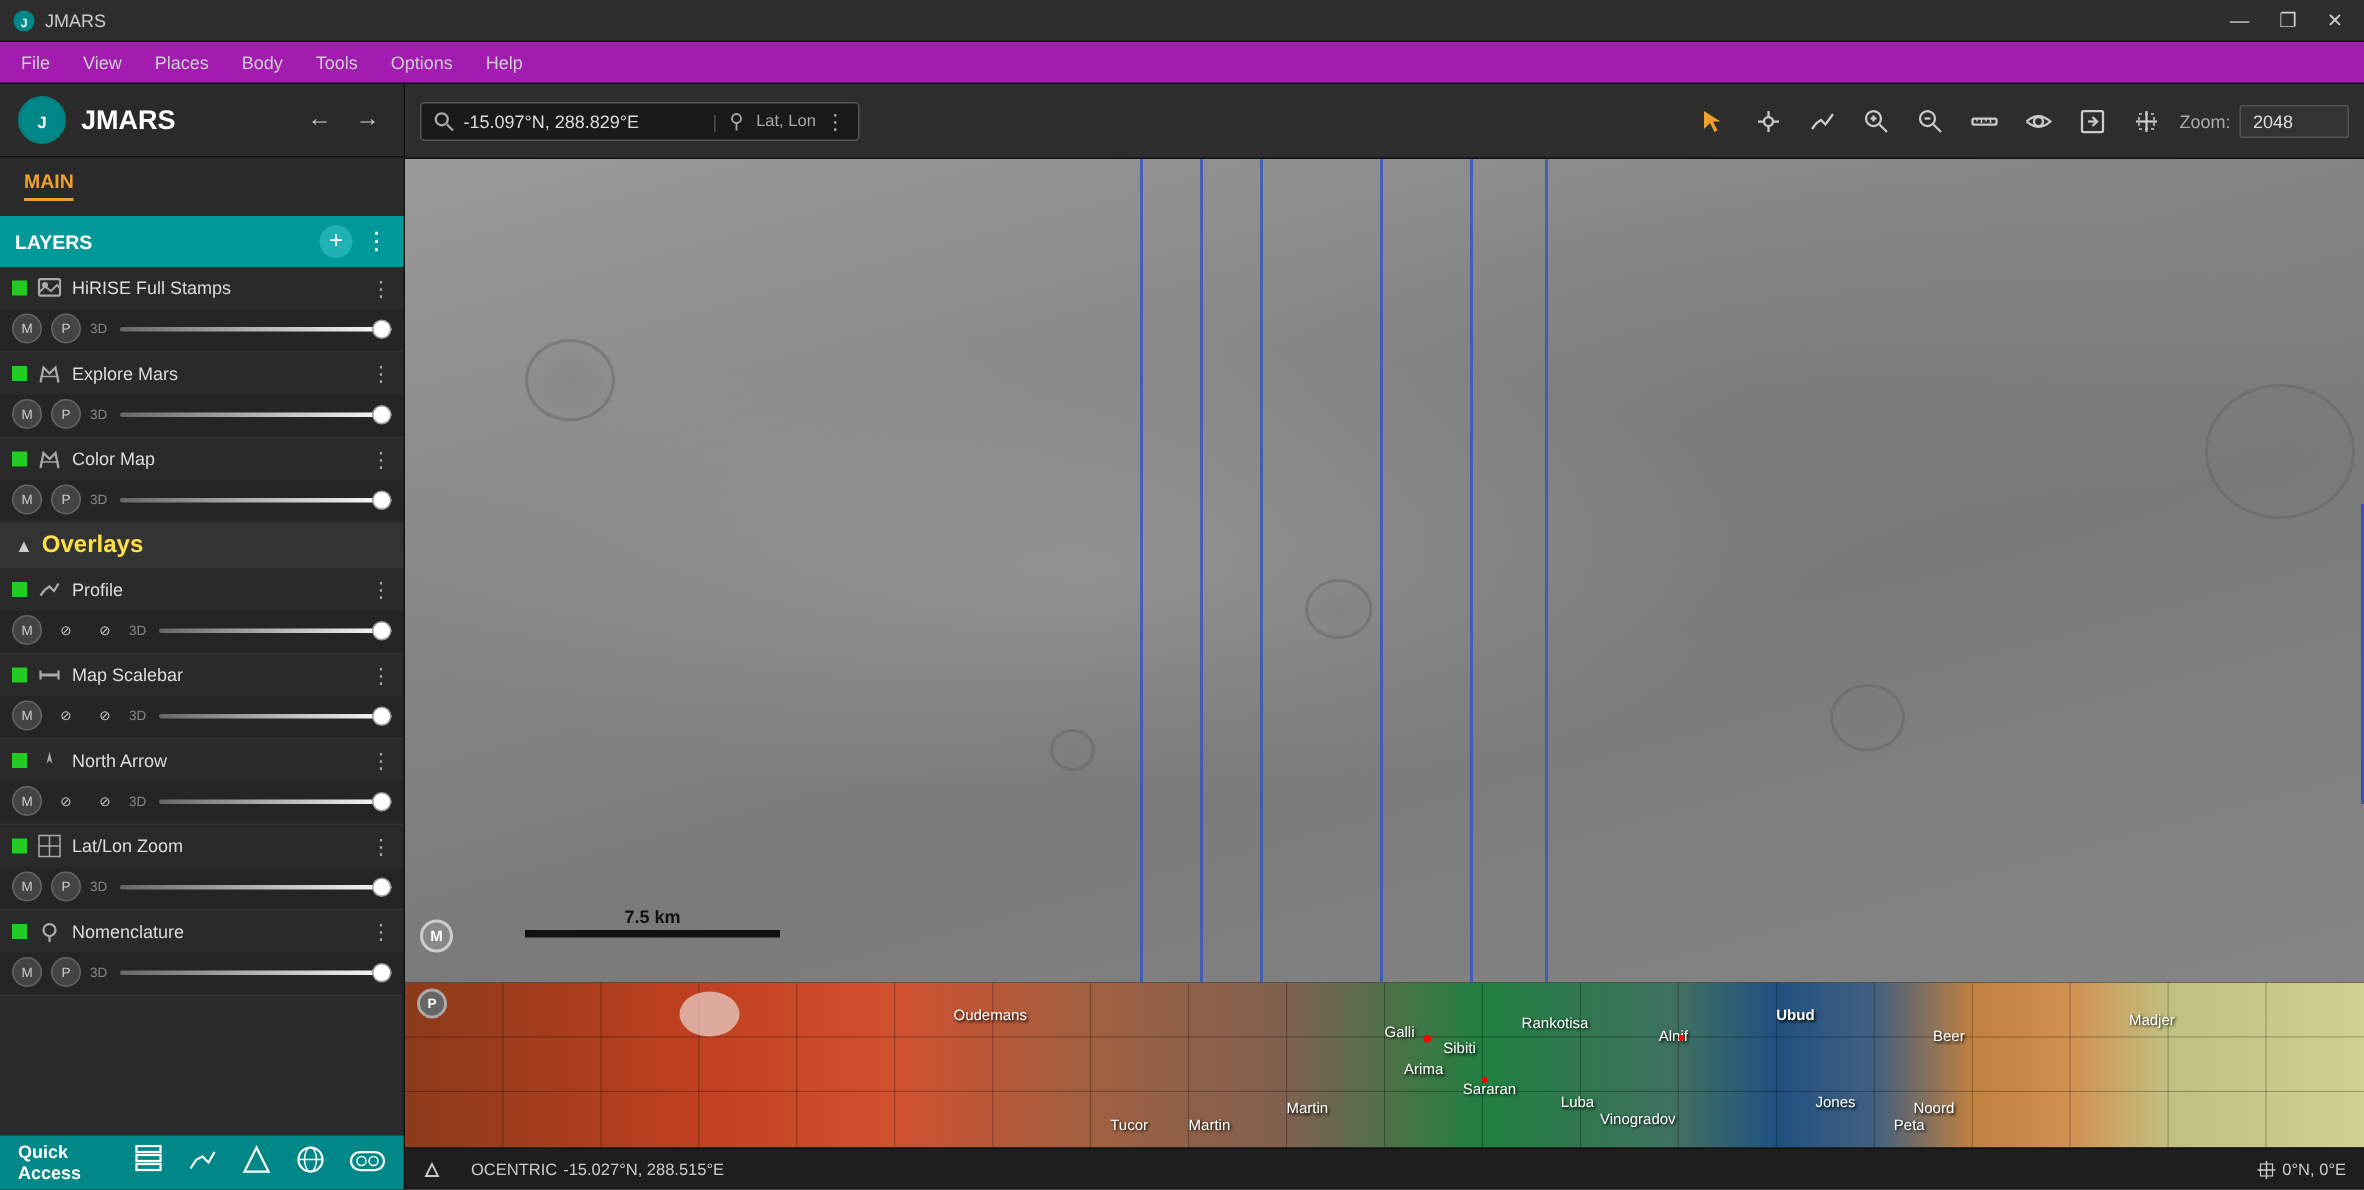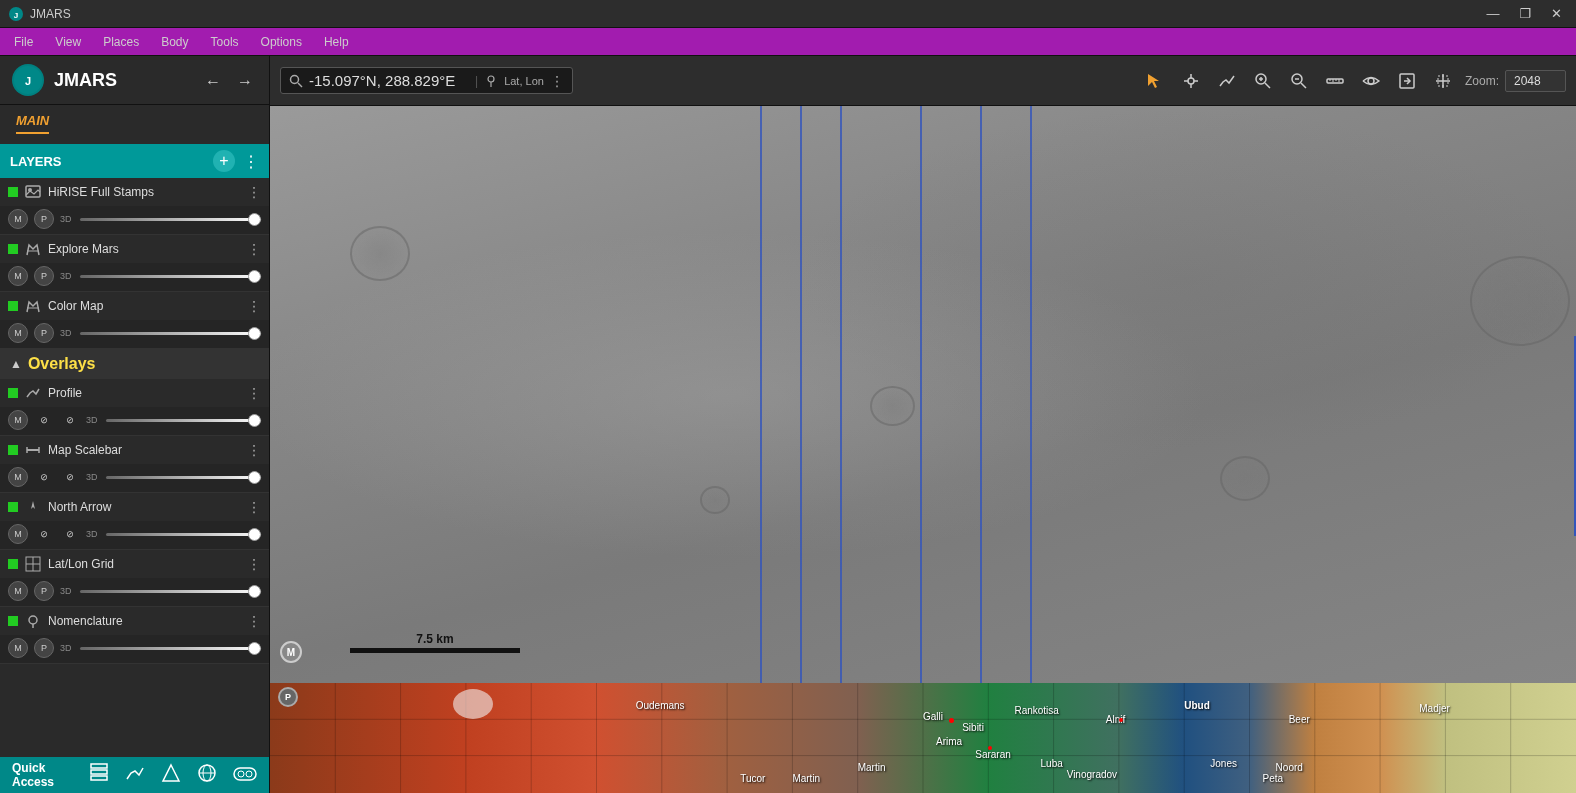--- a/index.html
+++ b/index.html
@@ -239,7 +239,7 @@
       background: none;
       border: none;
       color: #ddd;
-      font-size: 15px;
+      font-size: 12px;
       outline: none;
       width: 160px;
     }

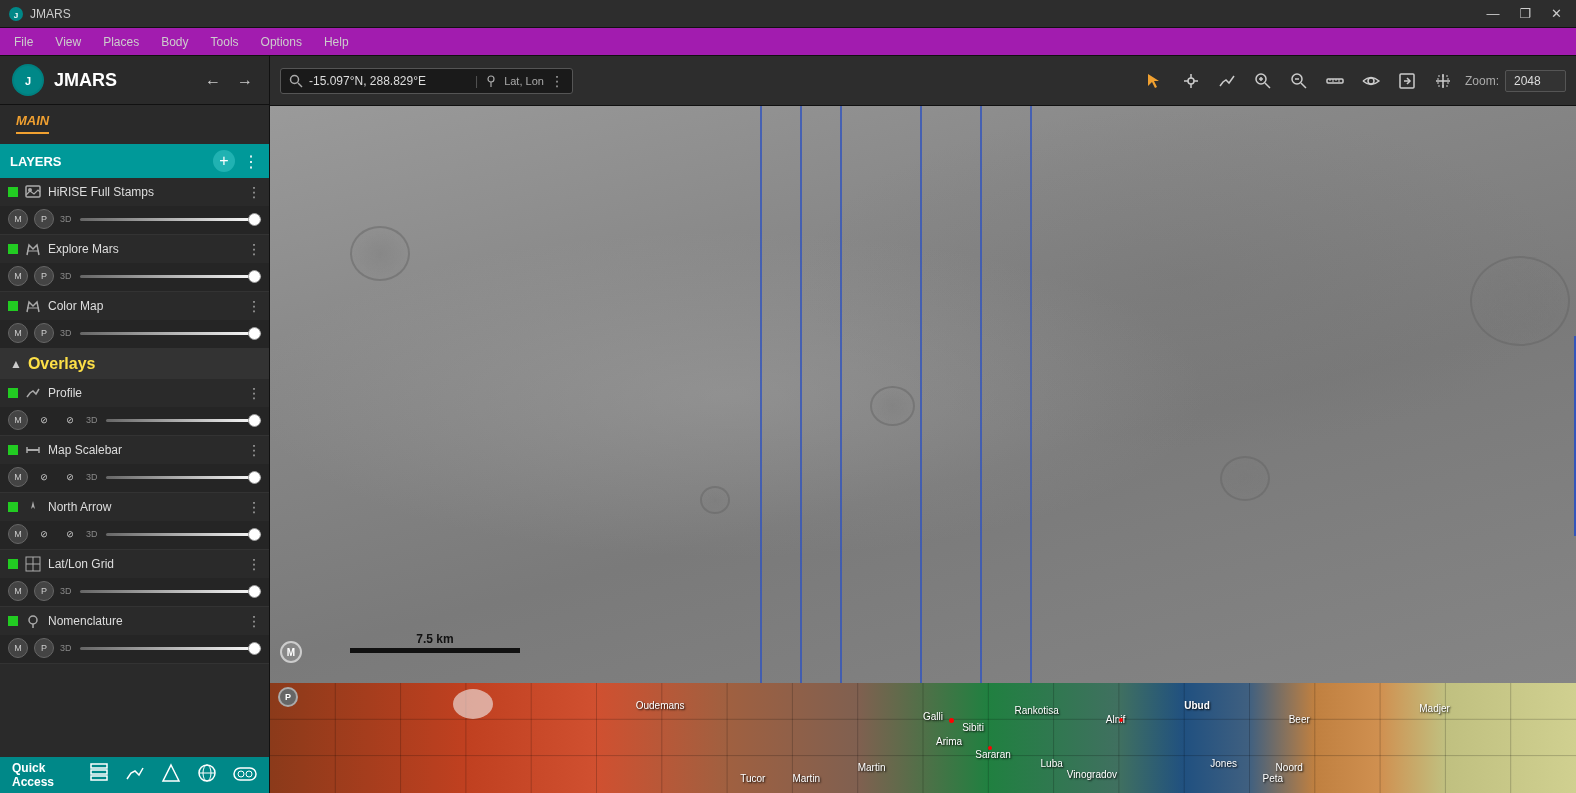--- a/index.html
+++ b/index.html
@@ -271,7 +271,7 @@
       background: #333;
       border: 1px solid #555;
       color: #ddd;
-      padding: 3px 24px 3px 8px;
+      padding: 3px 36px 3px 8px;
       font-size: 12px;
       border-radius: 2px;
       cursor: pointer;

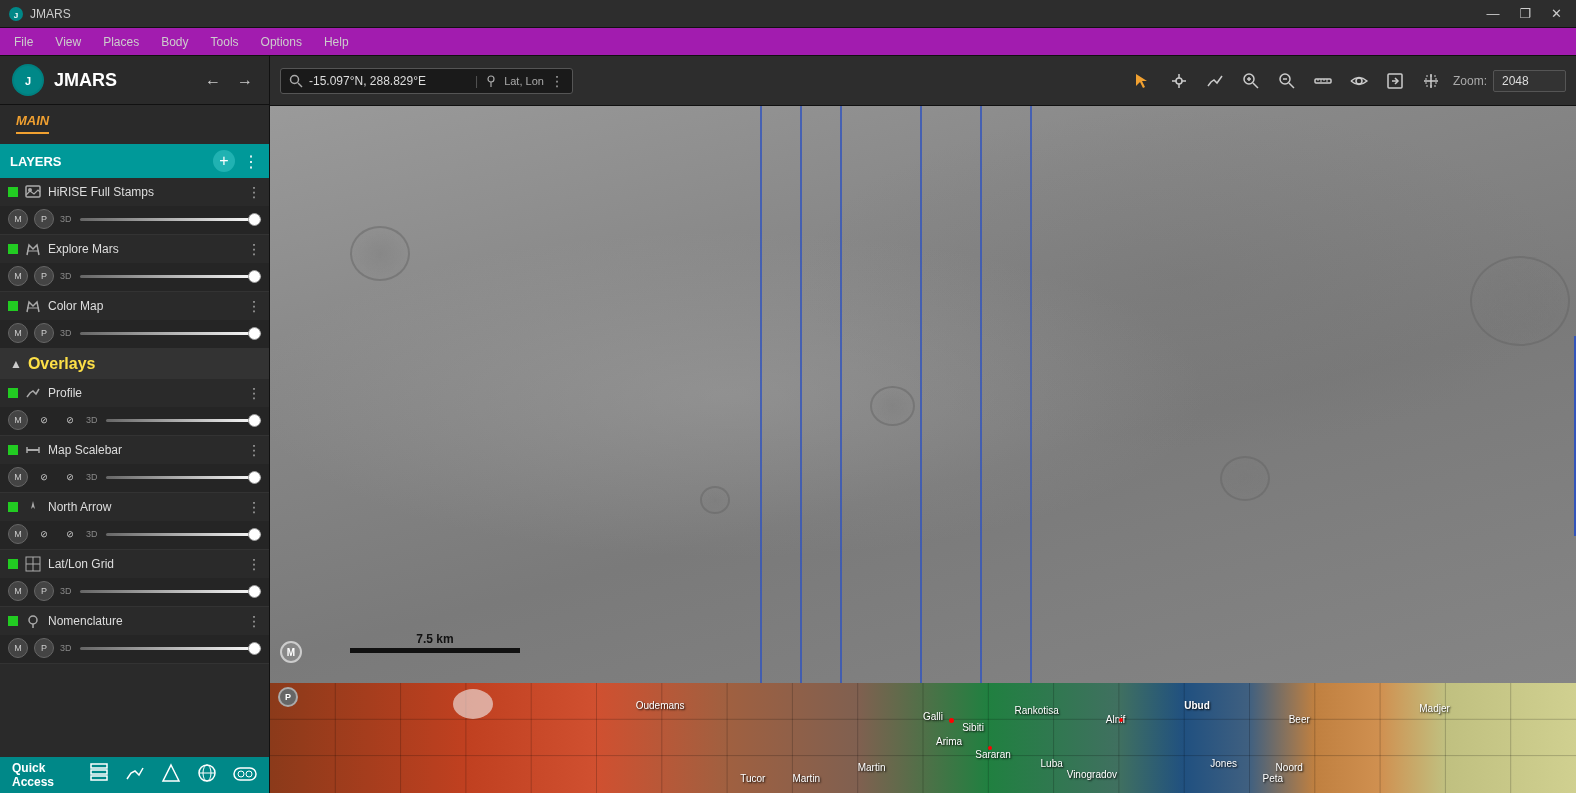--- a/index.html
+++ b/index.html
@@ -91,7 +91,6 @@
       font-size: 13px;
       border-bottom: 2px solid #f0a030;
       padding-bottom: 4px;
-      font-style: italic;
     }
 
     

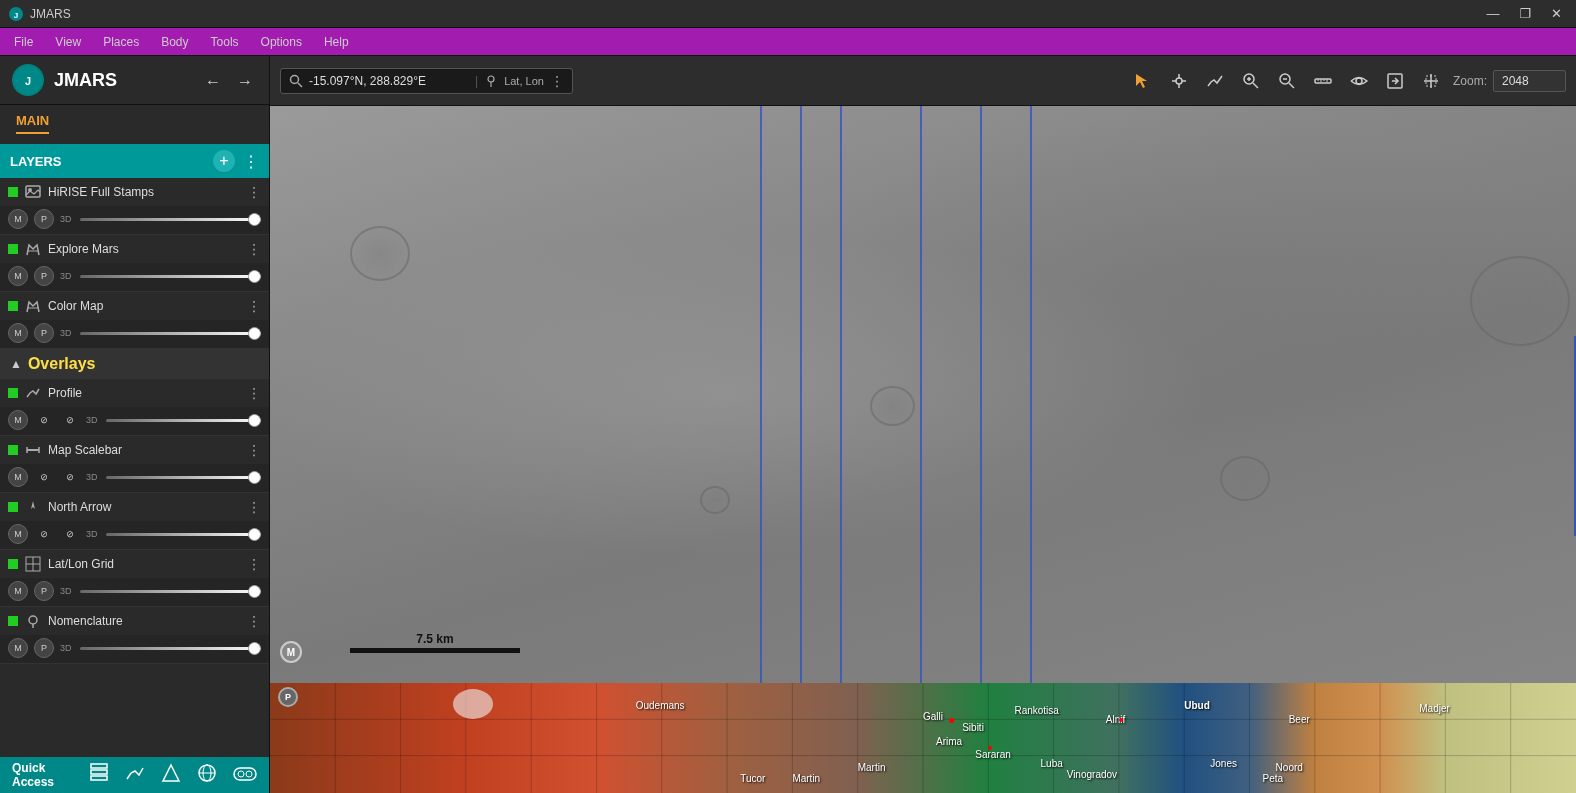--- a/index.html
+++ b/index.html
@@ -616,7 +616,7 @@
                 <line x1="1" y1="8" x2="15" y2="8" stroke="#aaa" stroke-width="1"></line>
               </svg>
           </div>
-          <span class="layer-name">Lat/Lon Grid</span>
+          <span class="layer-name">Lat/Lon Zoom</span>
           <span class="layer-dots">⋮</span>
         </div>
         <div class="layer-controls">

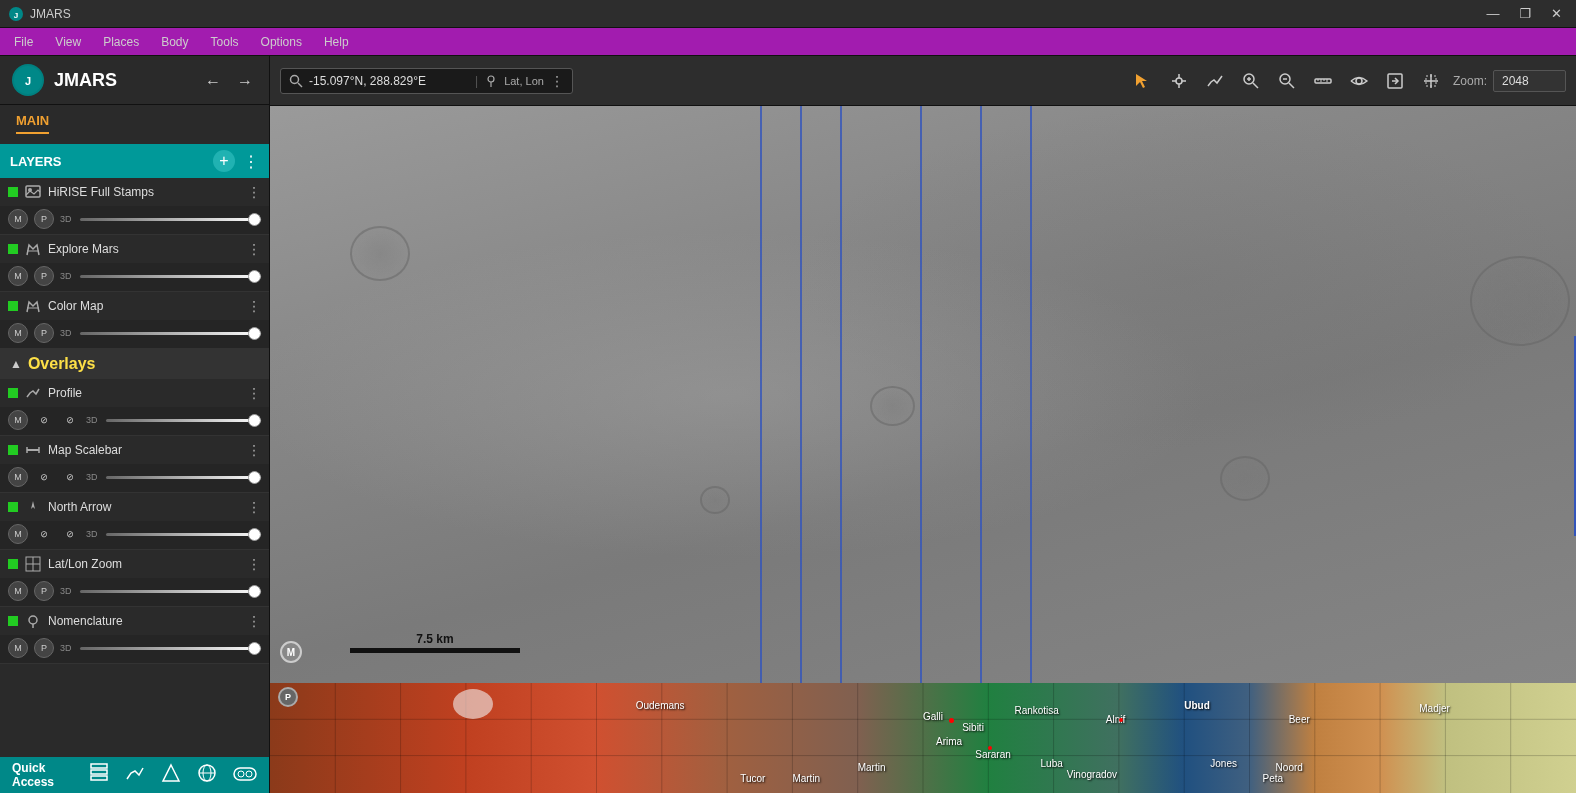--- a/index.html
+++ b/index.html
@@ -875,6 +875,25 @@
 
     </div>
 
+    <div id="status-bar">
+      <div class="status-item">
+        <svg width="12" height="12" viewBox="0 0 12 12">
+            <polygon points="2,10 6,2 10,10" fill="none" stroke="#ccc" stroke-width="1.2"></polygon>
+          </svg>
+      </div>
+      <div class="status-item">
+        <span>OCENTRIC</span>
+        <span>-15.027°N, 288.515°E</span>
+      </div>
+      <div class="status-item" style="margin-left:auto;">
+        <svg width="14" height="14" viewBox="0 0 14 14">
+            <line x1="7" y1="1" x2="7" y2="13" stroke="#ccc" stroke-width="1"></line>
+            <line x1="1" y1="7" x2="13" y2="7" stroke="#ccc" stroke-width="1"></line>
+            <rect x="3" y="3" width="8" height="8" fill="none" stroke="#ccc" stroke-width="0.8"></rect>
+          </svg>
+        <span>0°N, 0°E</span>
+      </div>
+    </div>
 
   </div>
 

